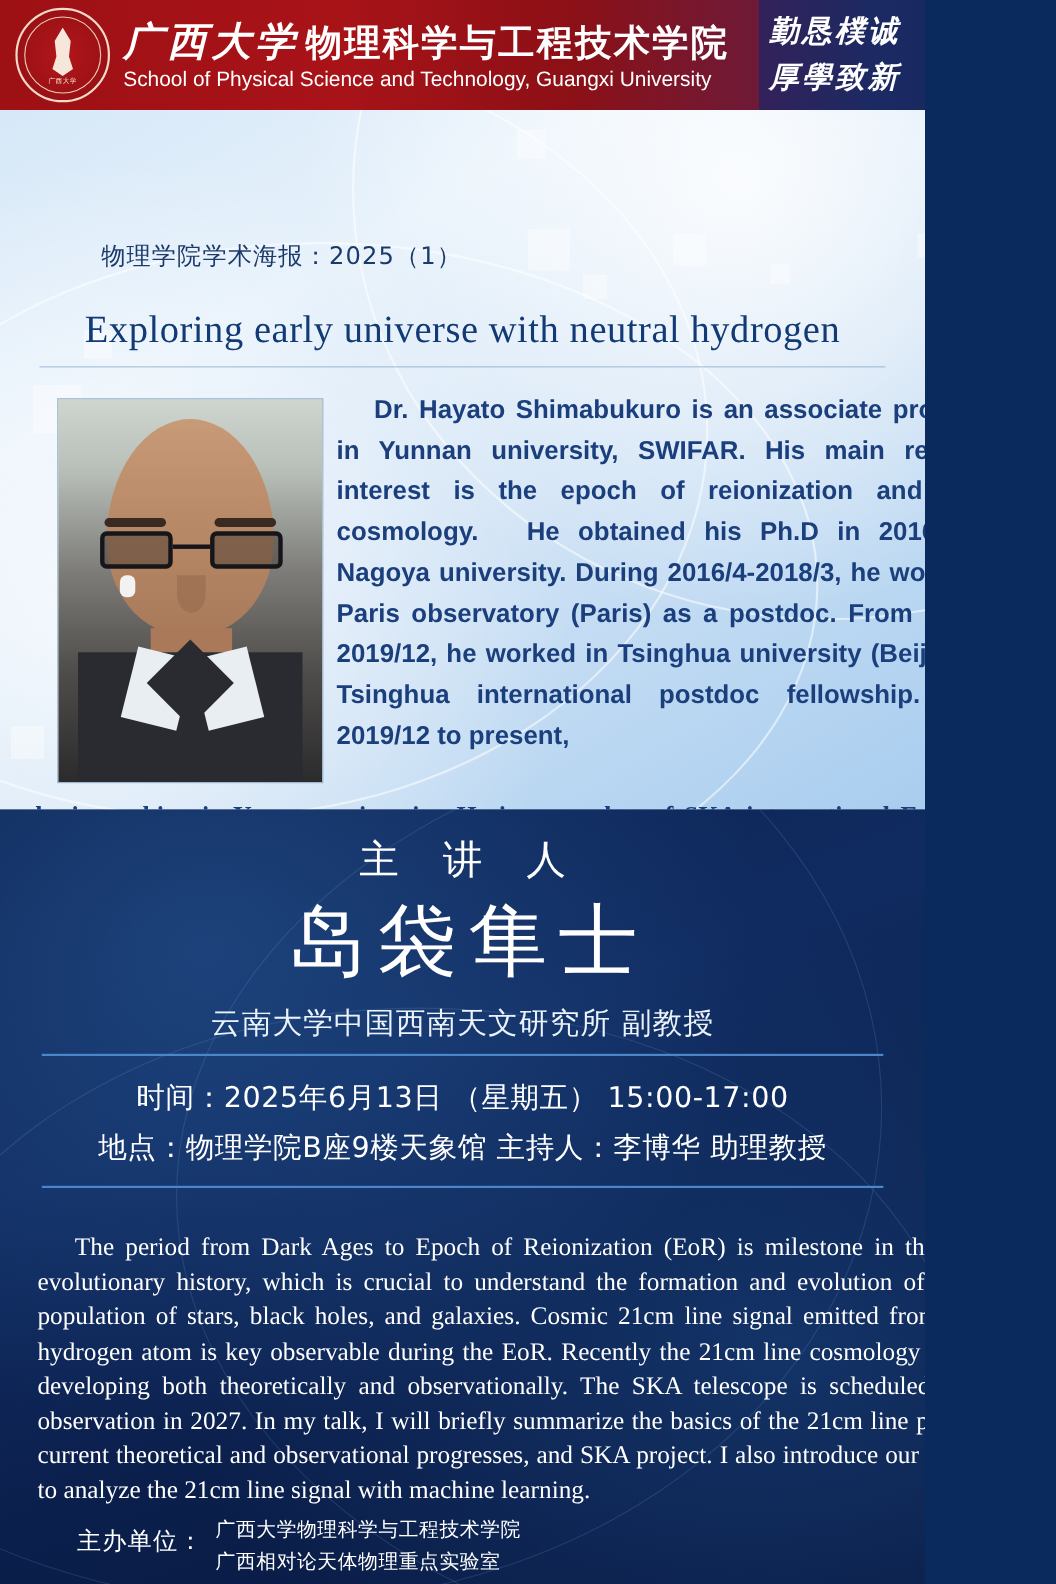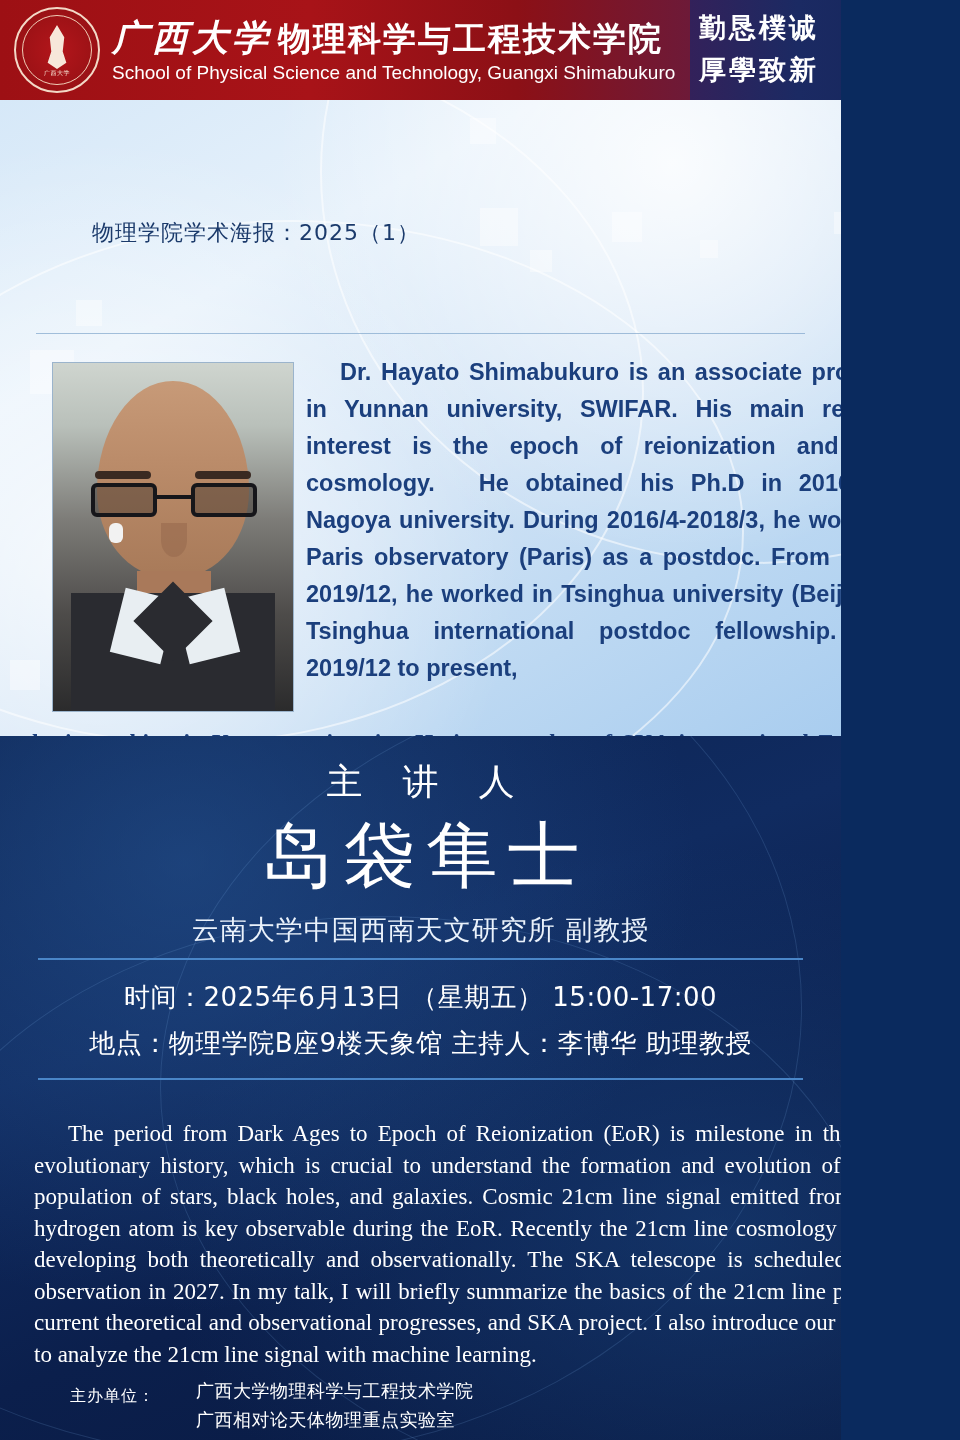--- a/index.html
+++ b/index.html
@@ -101,6 +101,7 @@
     right: 22px; top: 10px;
     color: #ffffff;
     font-family: "DejaVu Sans", sans-serif;
+    font-style: italic;
     font-weight: bold;
   }
   .motto .l1 { font-size: 27px; letter-spacing: 3px; }

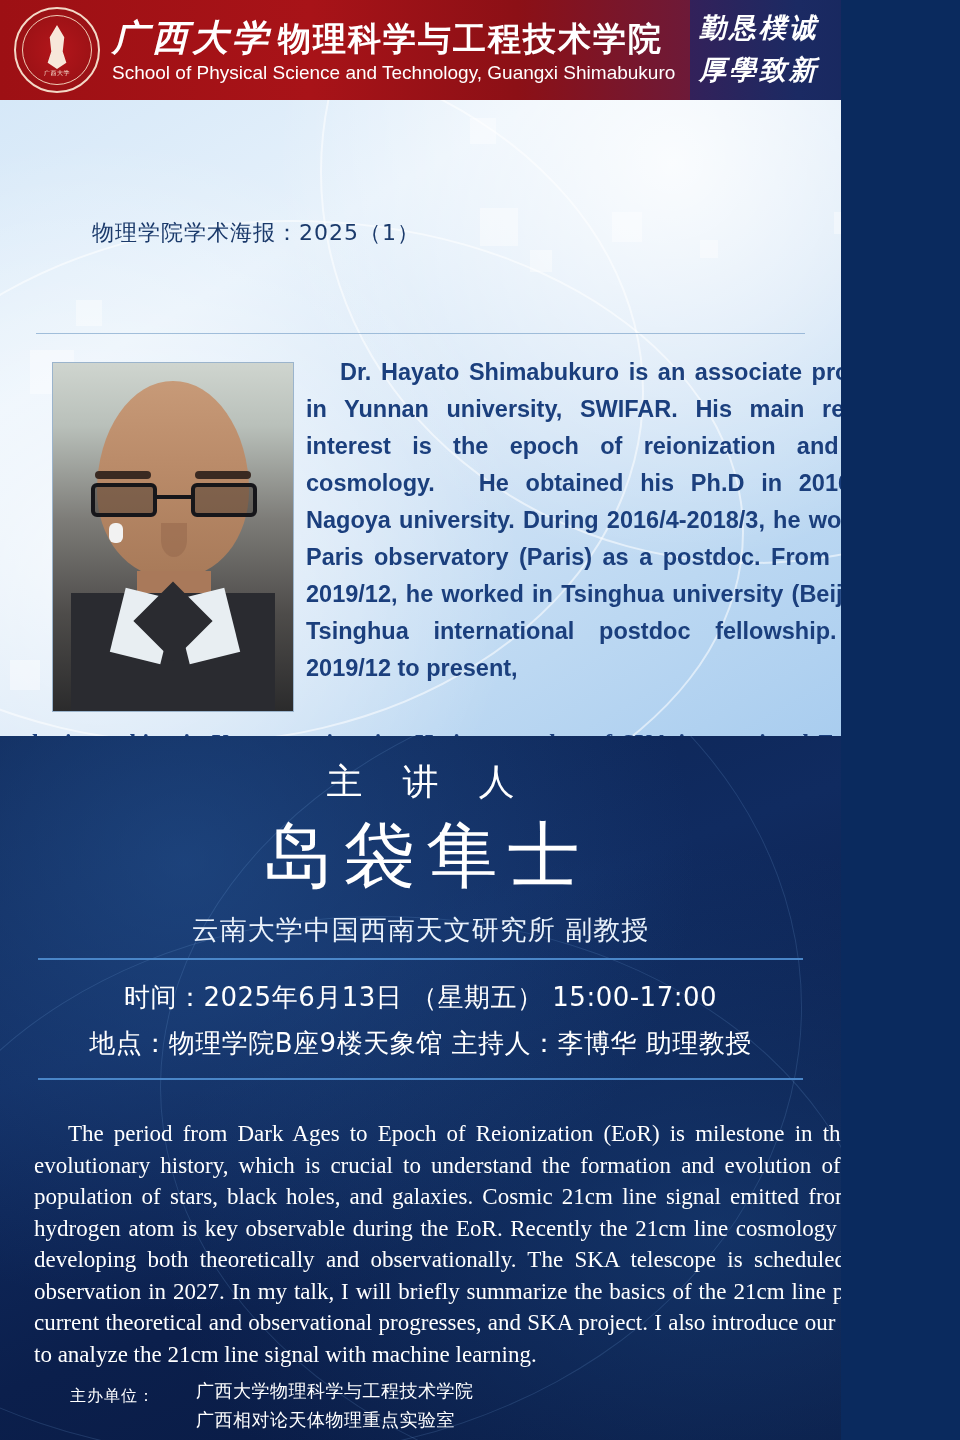--- a/index.html
+++ b/index.html
@@ -387,7 +387,7 @@
     <div class="header-cn">
       <span class="big">广西大学</span><span>物理科学与工程技术学院</span>
     </div>
-    <div class="header-en">School of Physical Science and Technology, Guangxi Shimabukuro</div>
+    <div class="header-en">School of Physical Science and Technology, Guangxi University</div>
 
     <div class="motto">
       <div class="l1">勤恳樸诚</div>

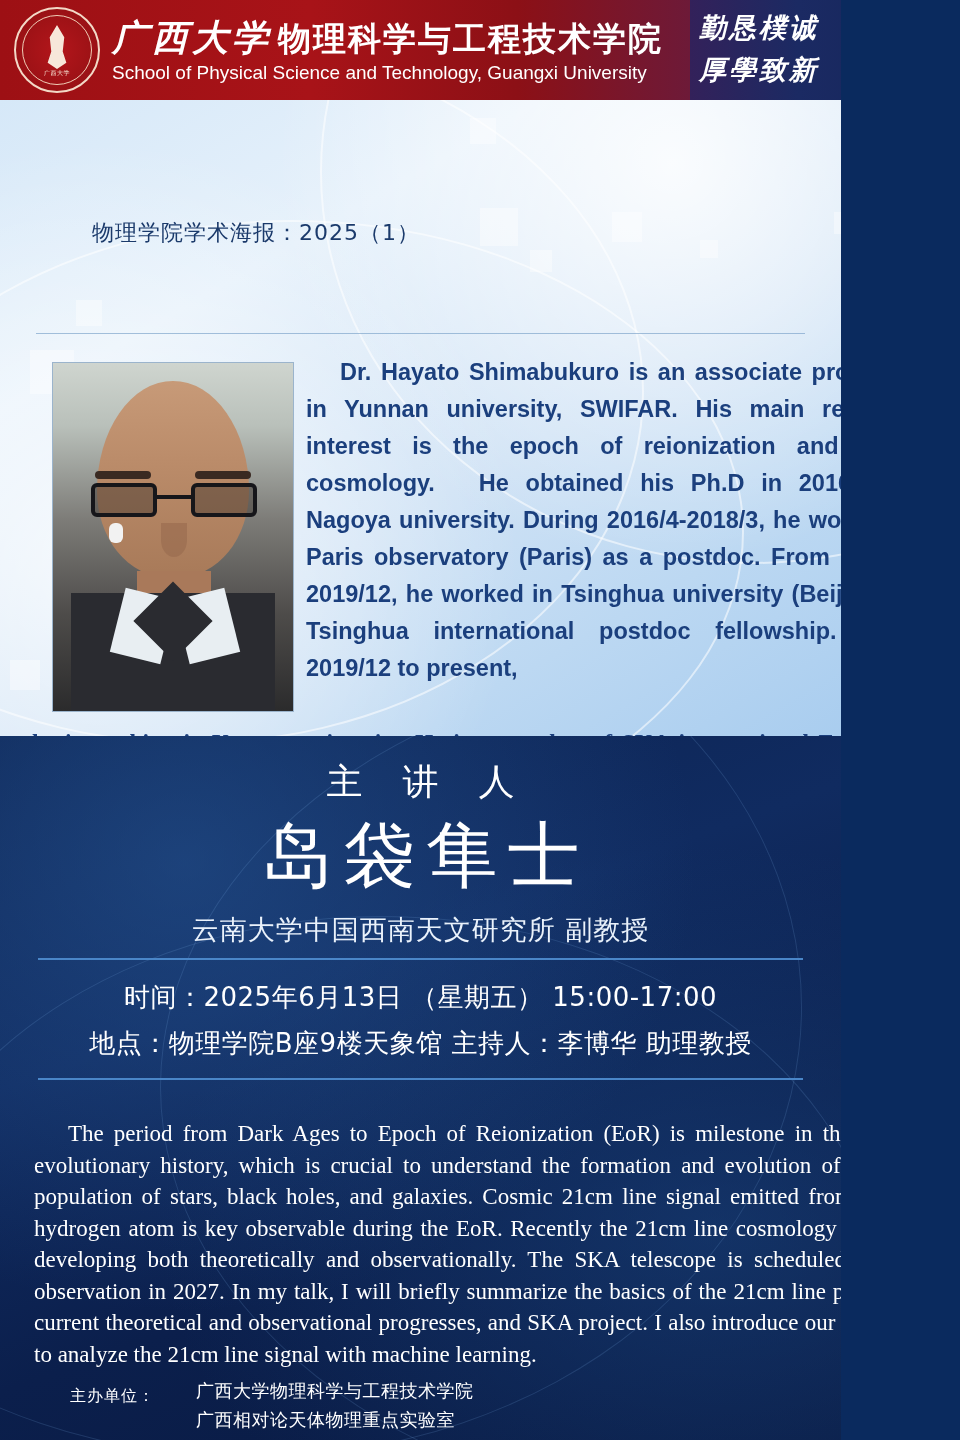--- a/index.html
+++ b/index.html
@@ -413,6 +413,7 @@
 
     <div class="poster-no">物理学院学术海报：2025（1）</div>
 
+    <div class="talk-title">Exploring early universe with neutral hydrogen</div>
     <div class="title-rule"></div>
 
     <div class="speaker-photo">

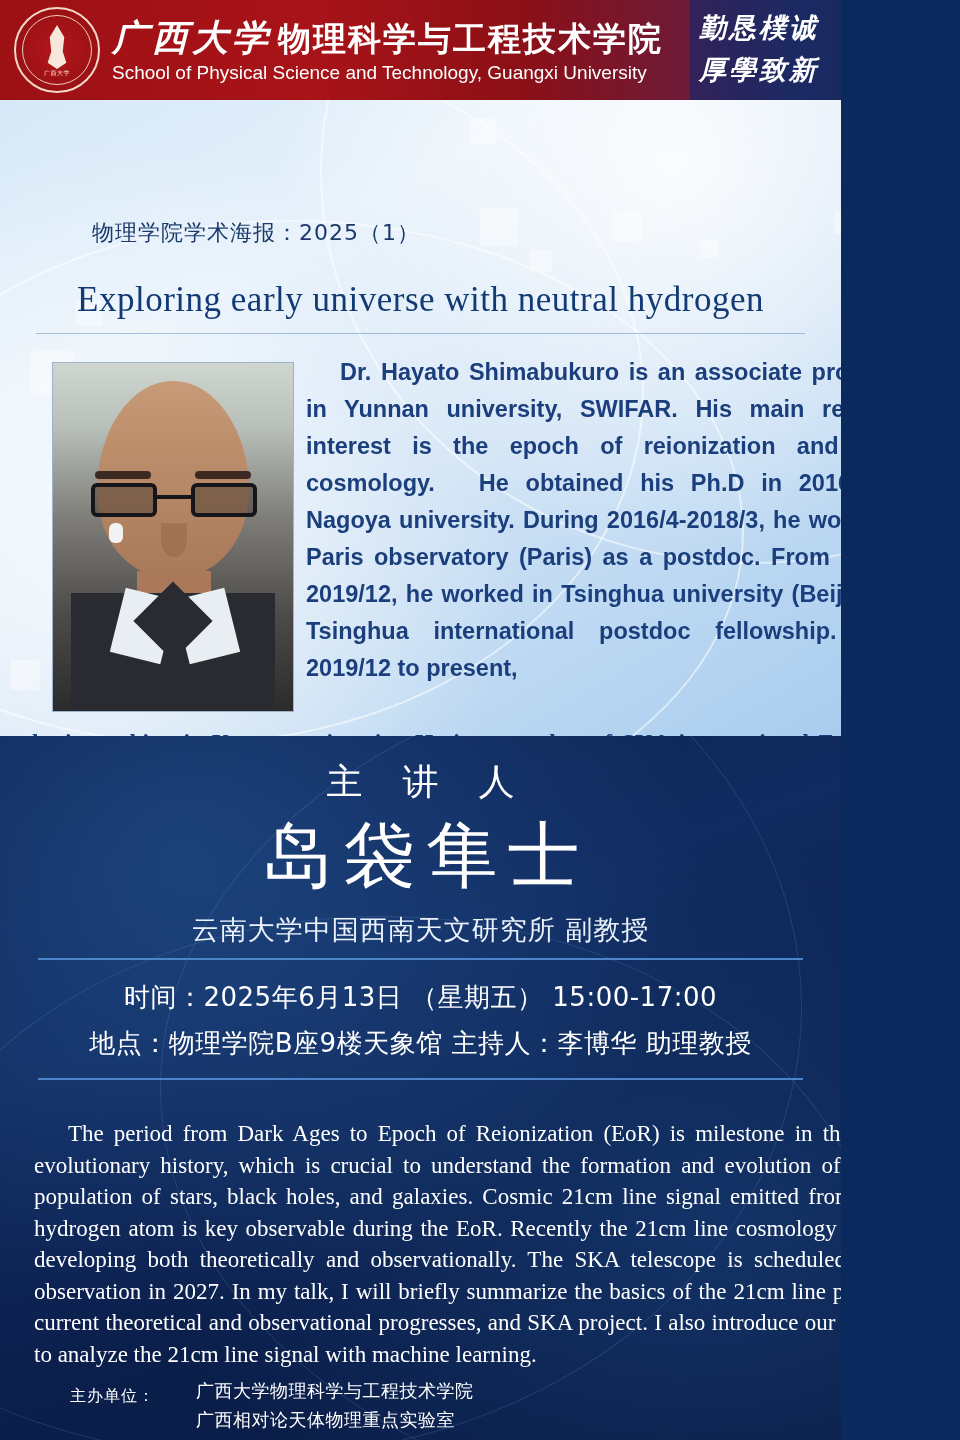--- a/index.html
+++ b/index.html
@@ -355,7 +355,7 @@
     position: absolute;
     left: 70px; top: 650px;
     color: #ffffff;
-    font-size: 16px;
+    font-size: 22px;
     font-family: "DejaVu Sans", sans-serif;
     letter-spacing: 1px;
   }

